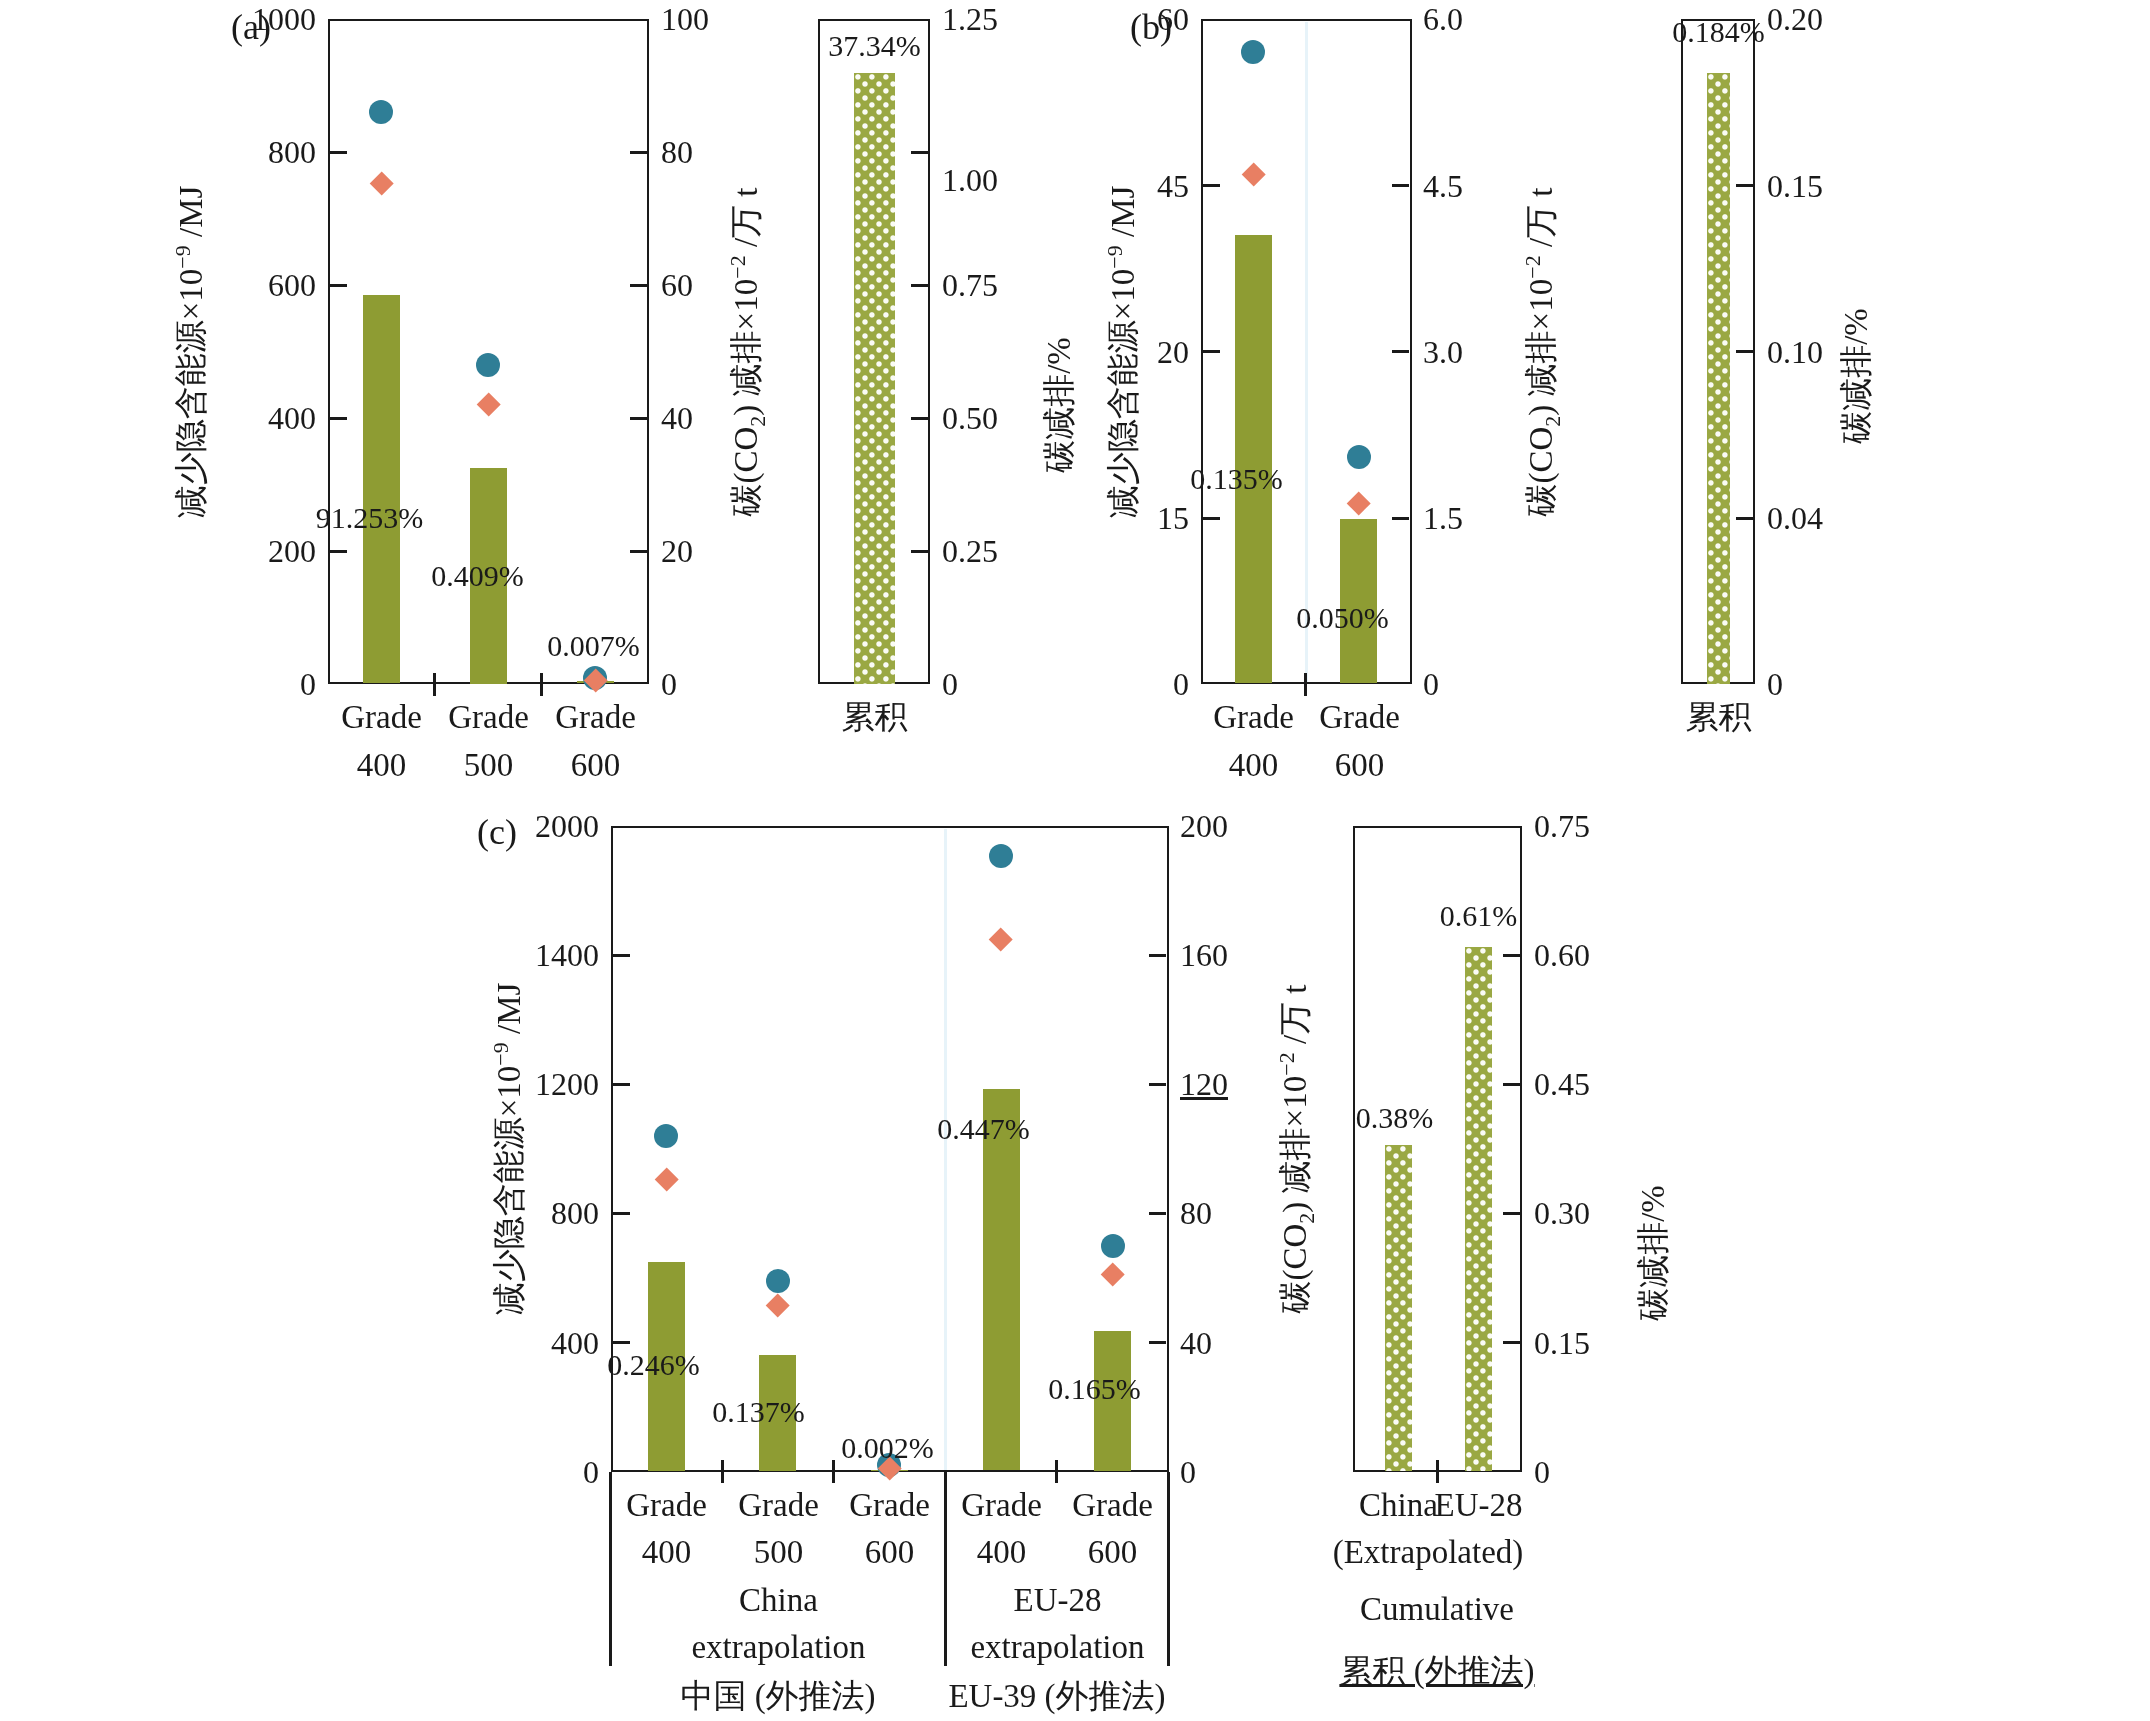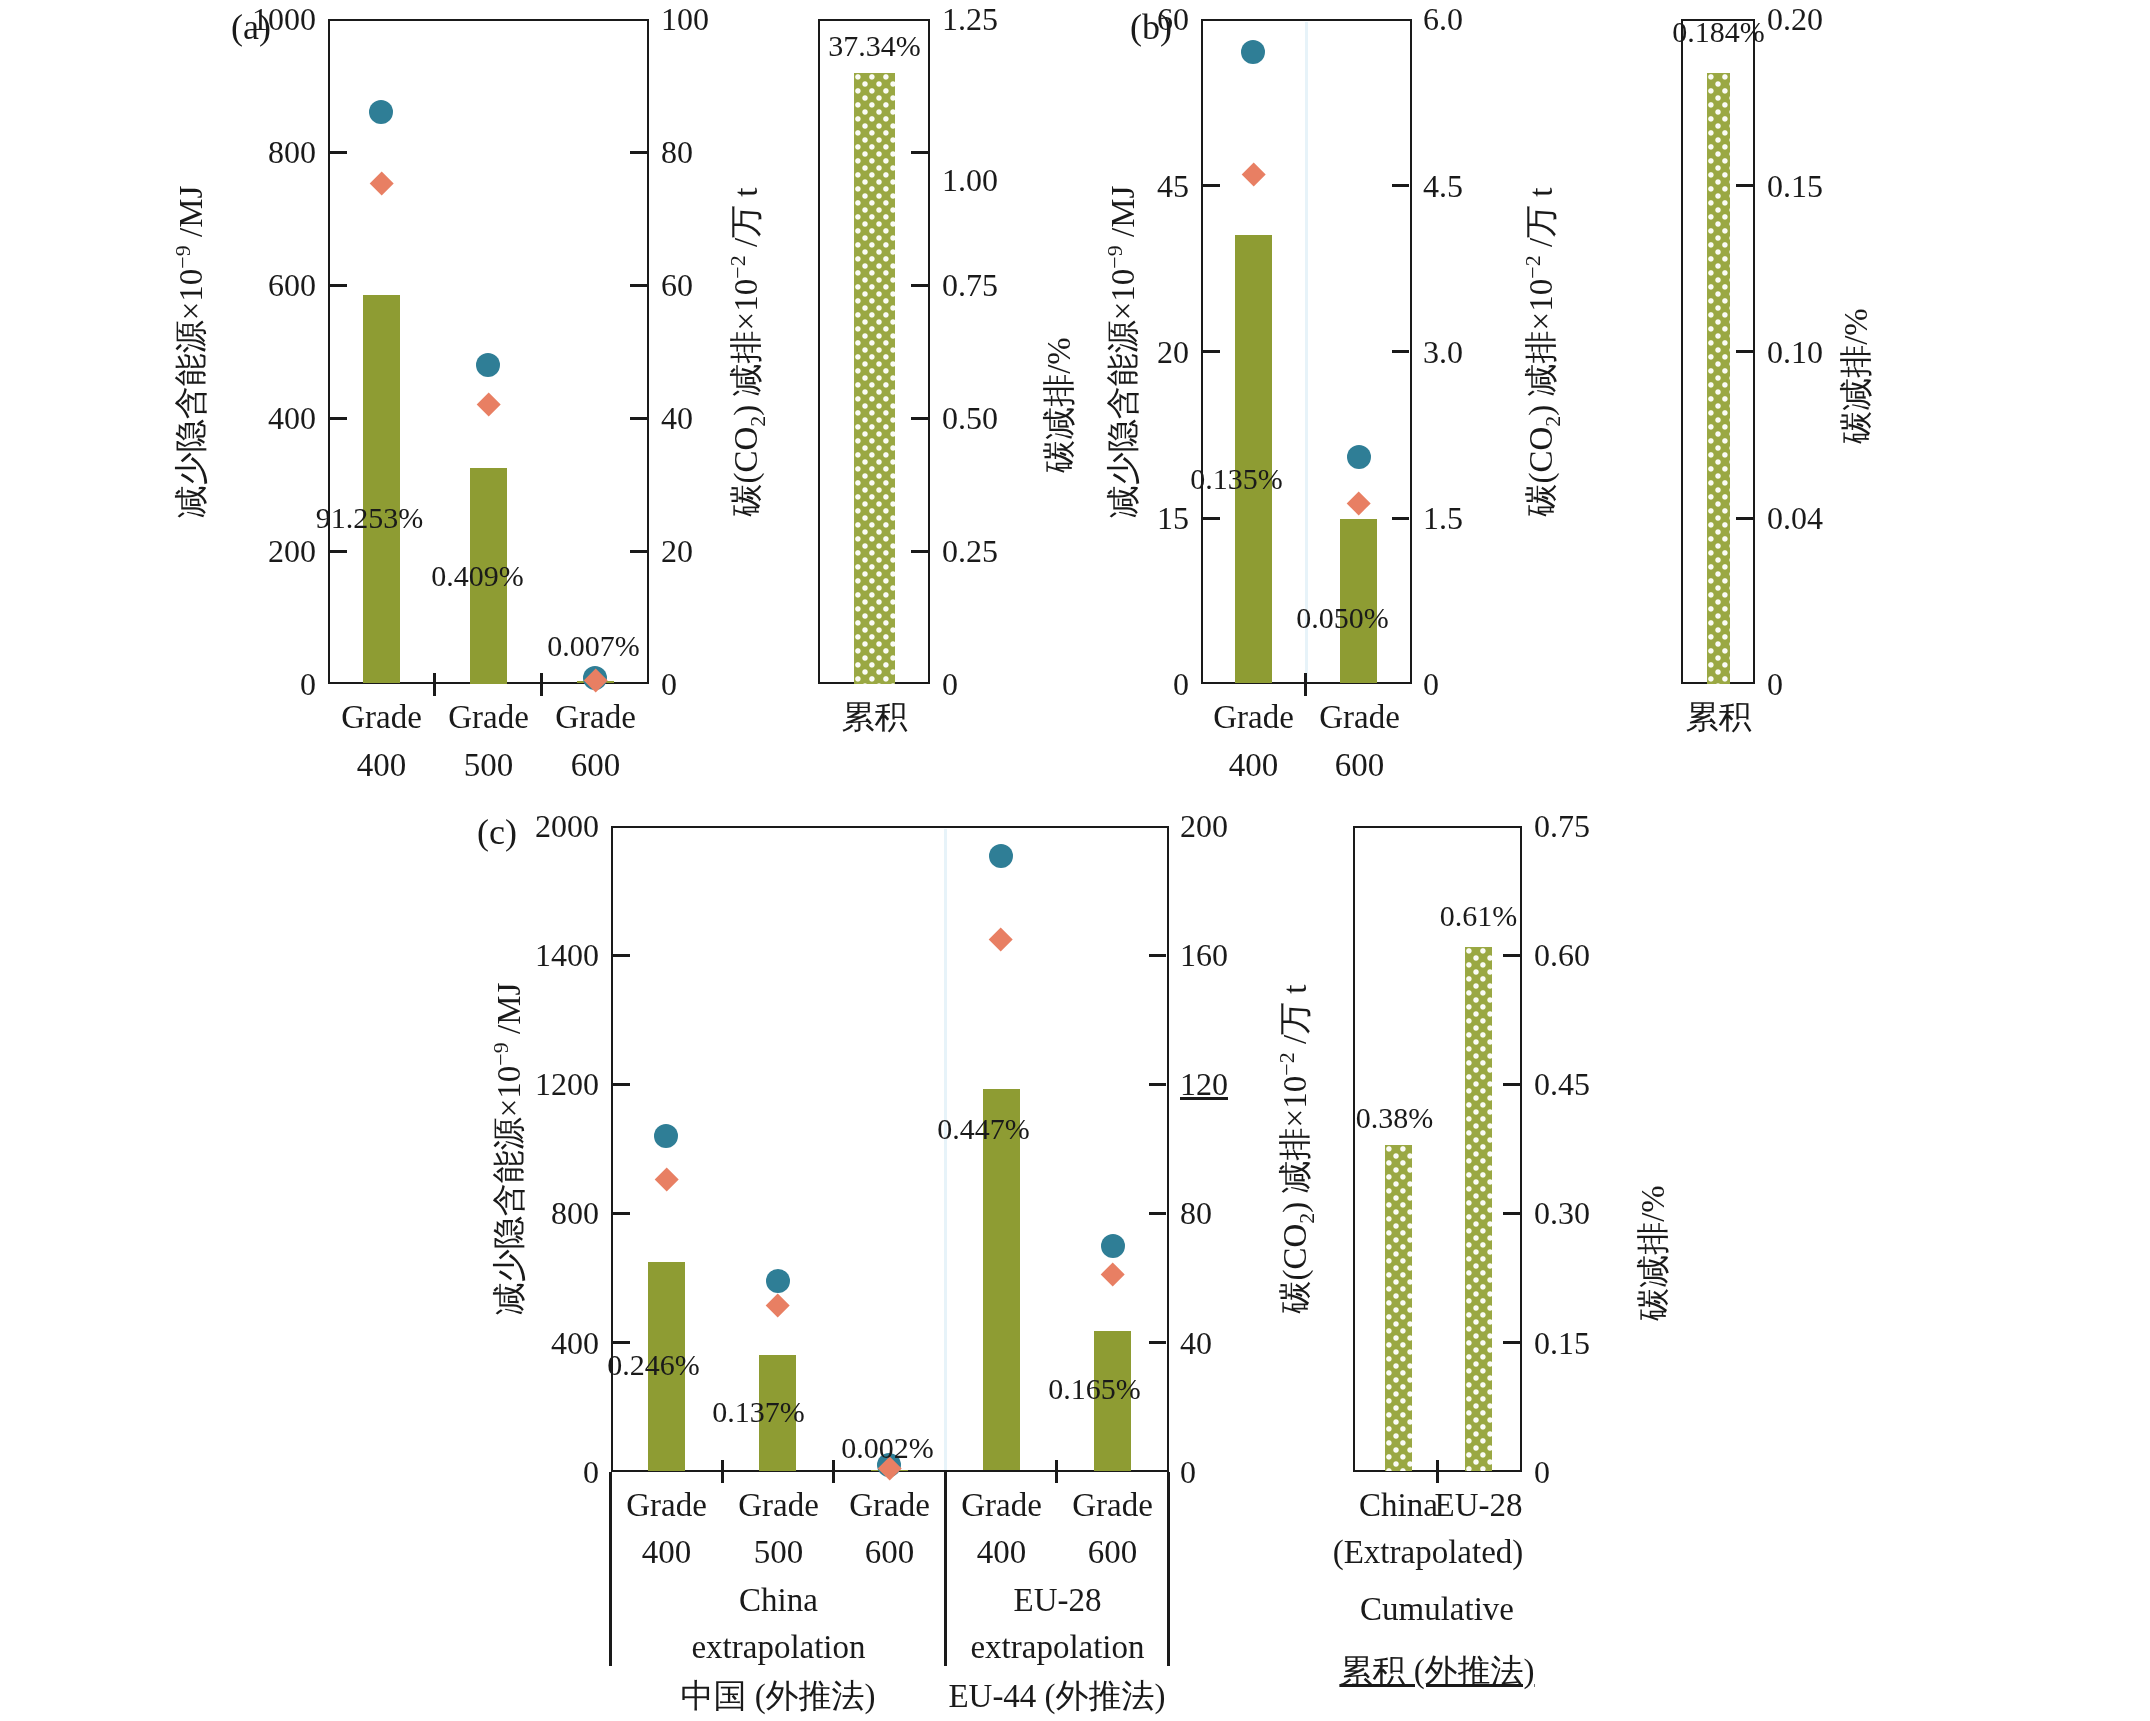--- a/index.html
+++ b/index.html
@@ -233,7 +233,7 @@
       <div class="cat" style="left: 903px; top: 1584px; width: 309px;">EU-28</div>
       <div class="cat" style="left: 903px; top: 1631px; width: 309px;">extrapolation</div>
       <div class="cat" style="left: 611px; top: 1680px; width: 334px;">中国 (外推法)</div>
-      <div class="cat" style="left: 890px; top: 1680px; width: 334px;">EU-44 (外推法)</div>
+      <div class="cat" style="left: 890px; top: 1680px; width: 334px;">EU-39 (外推法)</div>
       <div class="cat" style="left: 1261px; top: 1536px; width: 334px;">(Extrapolated)</div>
       <div class="cat" style="left: 1270px; top: 1593px; width: 334px;">Cumulative</div>
       <div class="cat" style="left: 1270px; top: 1655px; width: 334px; text-decoration: underline;">累积 (外推法)</div>

